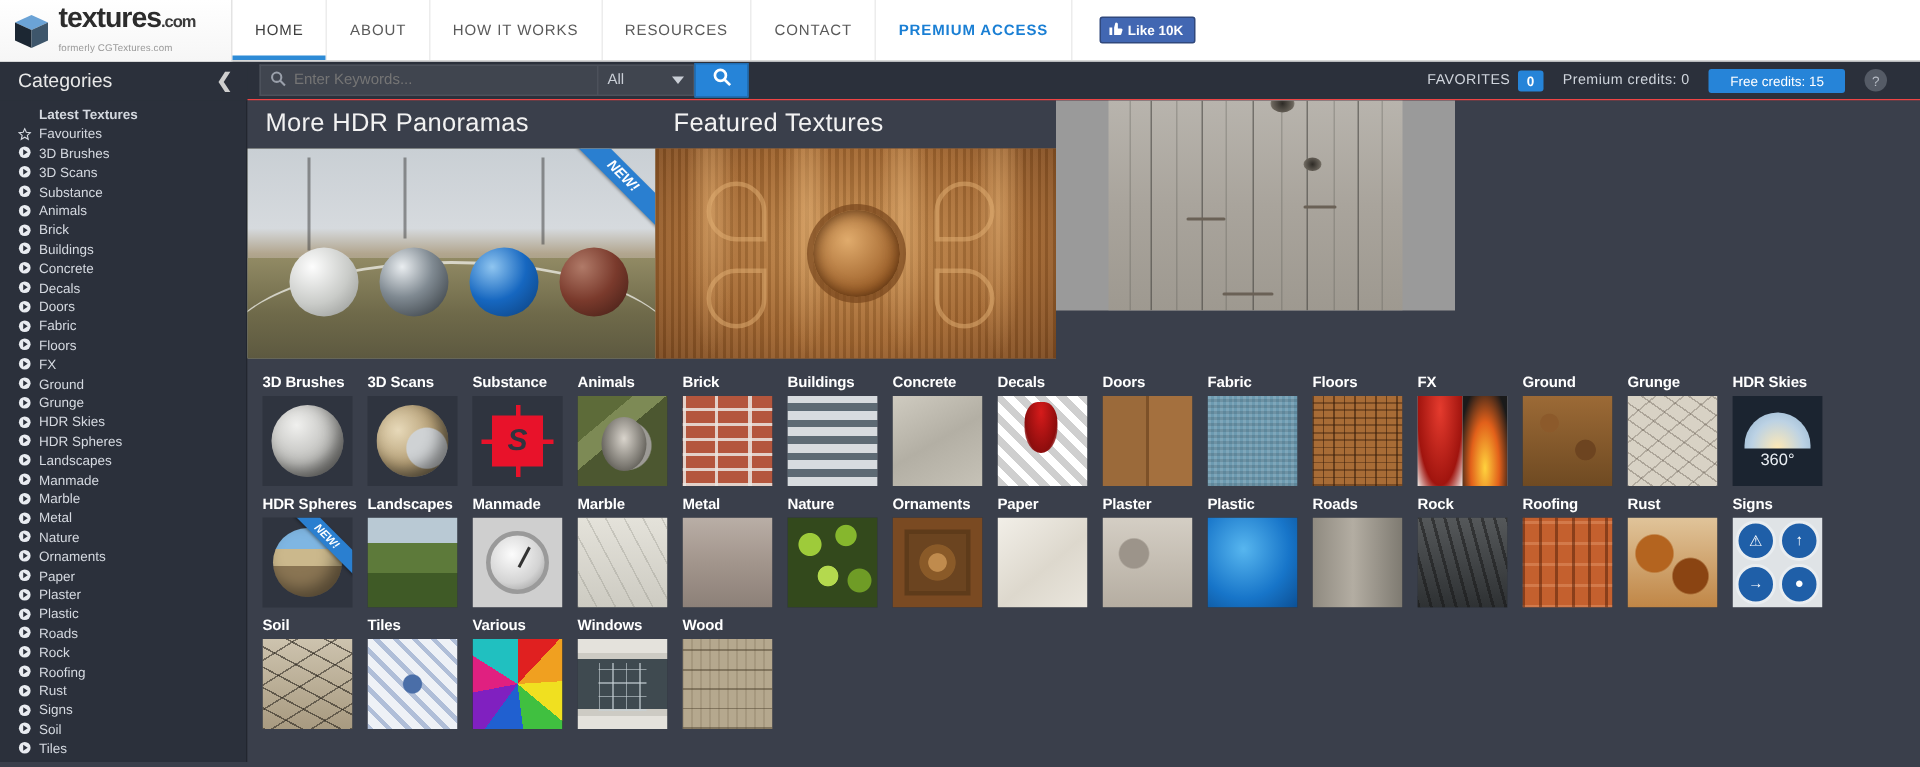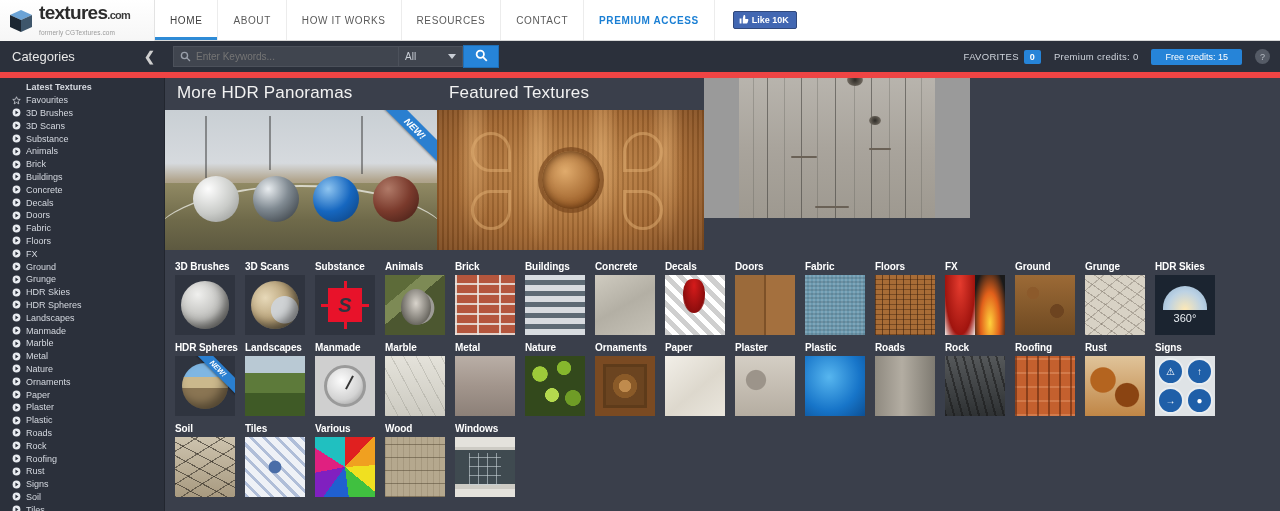--- a/index.html
+++ b/index.html
@@ -62,10 +62,10 @@
 
   
   #headerbar {
-    height: 37px; width: 1280px;
+    height: 26px; width: 1280px;
     background: #2b303b;
     display: flex; align-items: center;
-    border-bottom: 6px solid #ef4444;
+    border-bottom: 1px solid #ef4444;
   }
   #cat-head {
     width: 165px; height: 29px; flex: 0 0 165px;

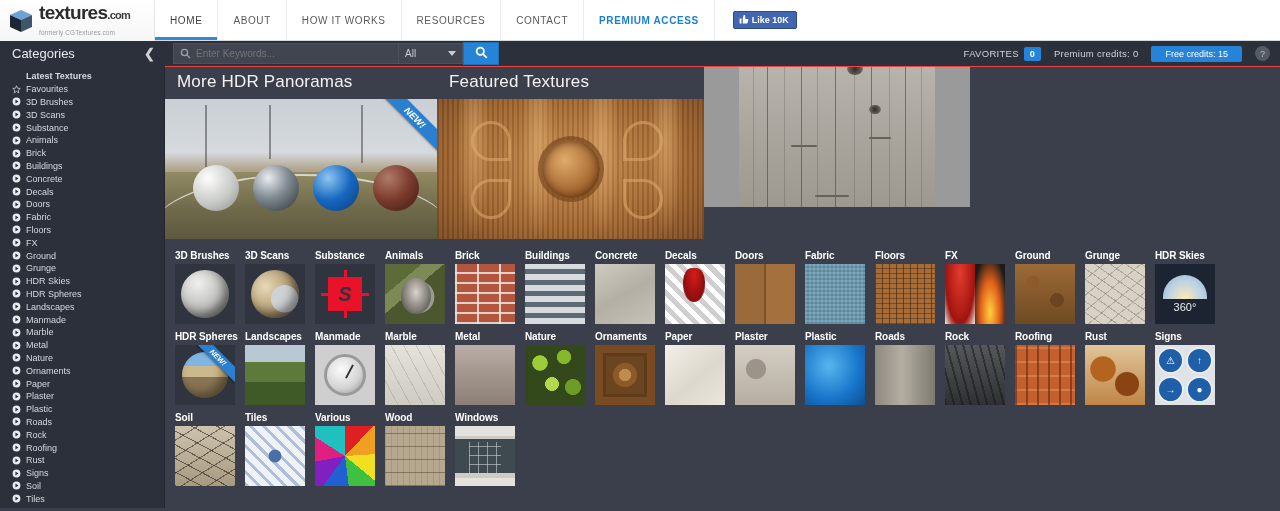--- a/index.html
+++ b/index.html
@@ -106,7 +106,7 @@
   #search-btn svg { width: 13px; height: 13px; }
   #header-right {
     margin-left: auto; display: flex; align-items: center;
-    gap: 13px; padding-right: 10px;
+    gap: 13px; padding-right: 22px;
   }
   .hdr-label { font-size: 9.5px; color: #cfd4dc; letter-spacing: .3px; }
   #fav-count {

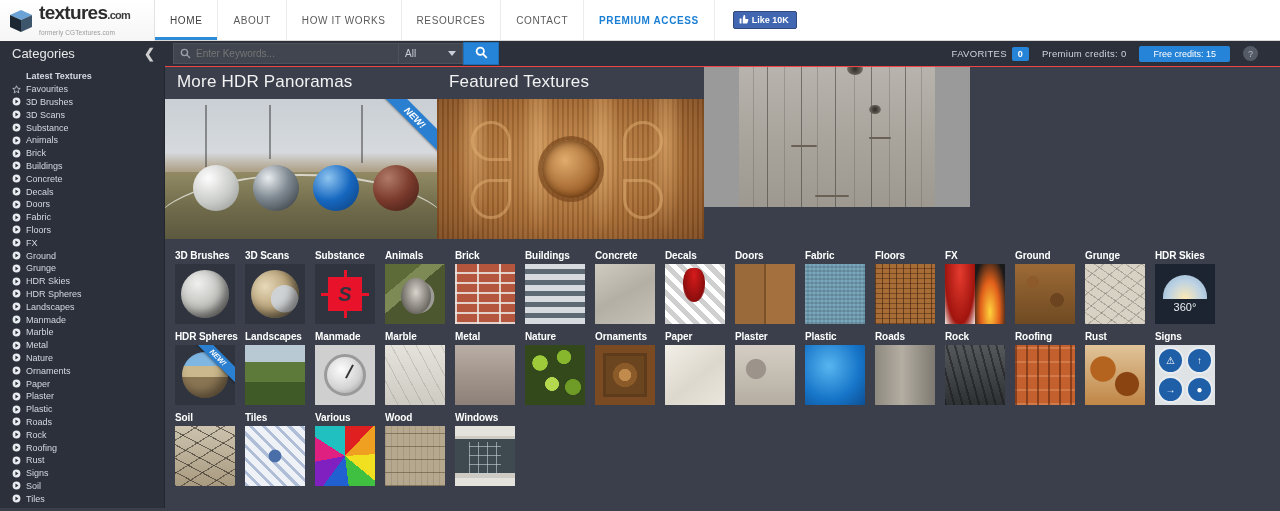--- a/index.html
+++ b/index.html
@@ -1063,15 +1063,15 @@
             </div>
           </div>
         <div class="cat-cell">
+            <div class="cat-label">Windows</div>
+            <div class="cat-thumb">
+              <div class="t-windows"></div>
+            </div>
+          </div>
+        <div class="cat-cell">
             <div class="cat-label">Wood</div>
             <div class="cat-thumb">
               <div class="t-wood"></div>
-            </div>
-          </div>
-        <div class="cat-cell">
-            <div class="cat-label">Windows</div>
-            <div class="cat-thumb">
-              <div class="t-windows"></div>
             </div>
           </div>
       </div>

